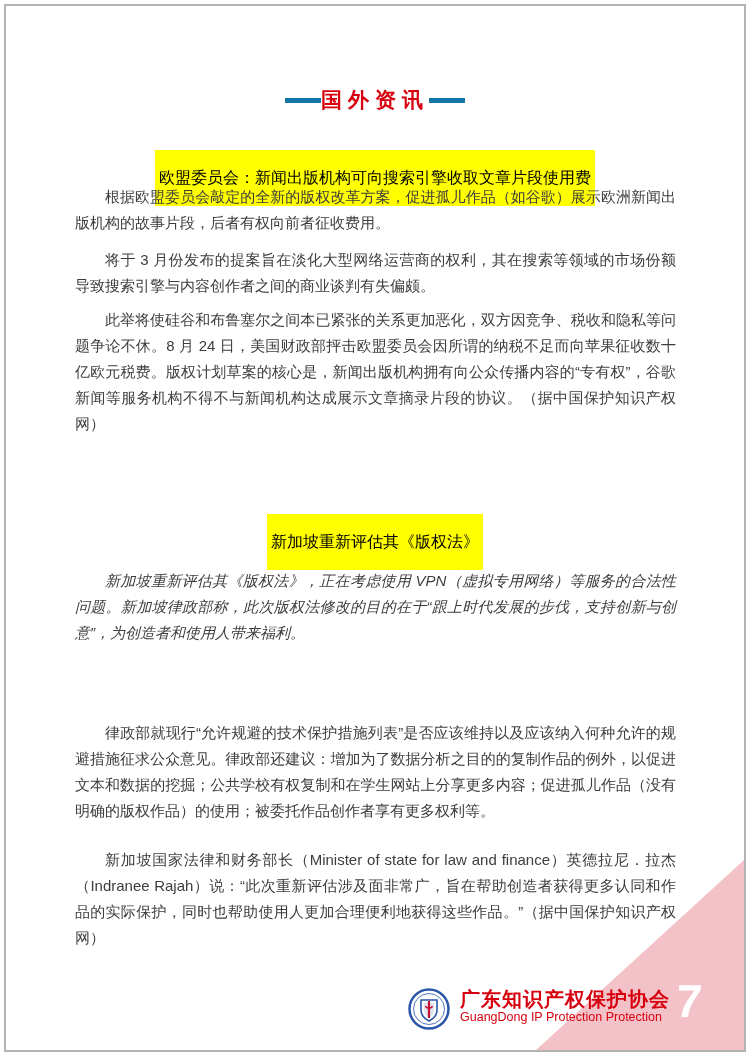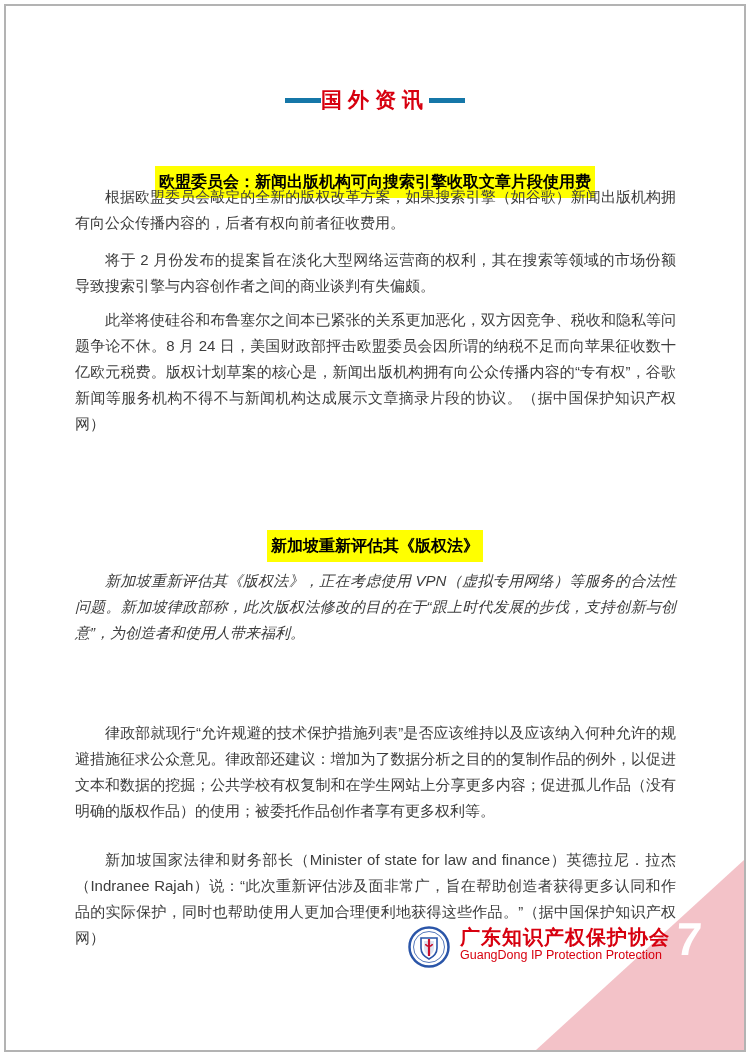--- a/index.html
+++ b/index.html
@@ -46,11 +46,10 @@
     display:inline-block;
     background:var(--yellow,#ffff00);
     color:#000;
-    font-weight:bold;
+    font-weight:normal;
     font-size:16px;
     line-height:24px;
-    padding:4px 4px;
-    margin-top:16px;
+    padding:16px 4px;
   }
   .hl1{top:150px;}
   .hl2{top:514px;}

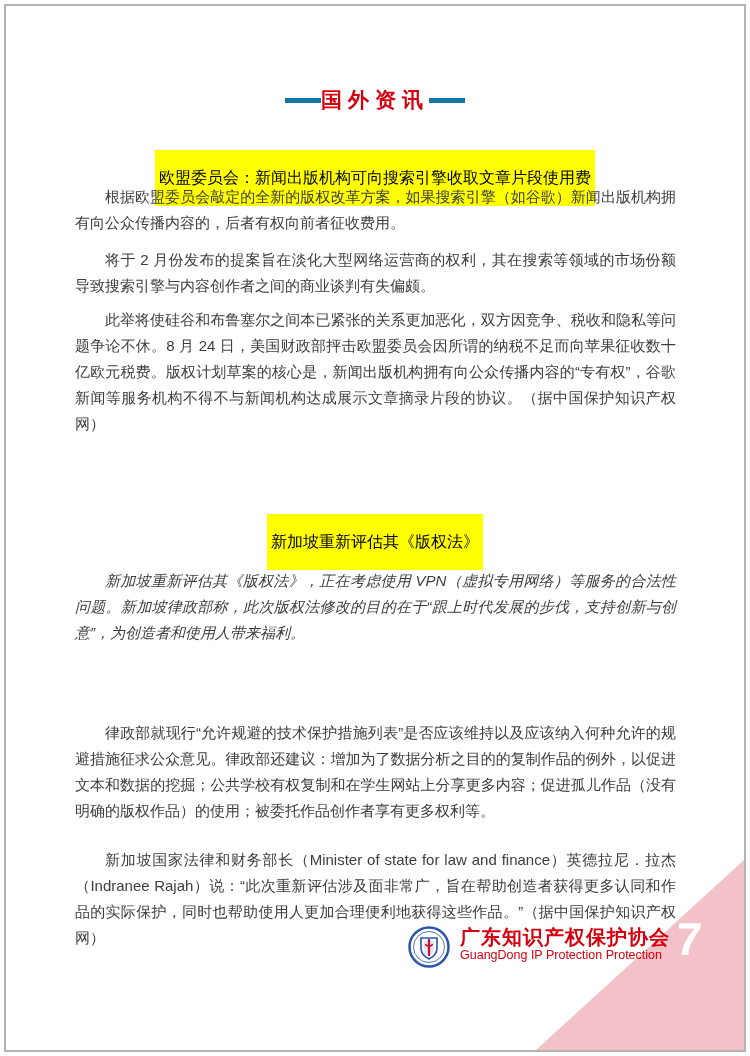--- a/index.html
+++ b/index.html
@@ -117,7 +117,7 @@
   <div class="headline hl1">
     <span>欧盟委员会：新闻出版机构可向搜索引擎收取文章片段使用费</span>
   </div>
-  <p class="para p1">根据欧盟委员会敲定的全新的版权改革方案，如果搜索引擎（如谷歌）新闻出版机构拥有向公众传播内容的，后者有权向前者征收费用。</p>
+  <p class="para p1">根据欧盟委员会敲定的全新的版权改革方案，促进孤儿作品（如谷歌）展示欧洲新闻出版机构的故事片段，后者有权向前者征收费用。</p>
   <p class="para p2">将于 2 月份发布的提案旨在淡化大型网络运营商的权利，其在搜索等领域的市场份额导致搜索引擎与内容创作者之间的商业谈判有失偏颇。</p>
   <p class="para p3">此举将使硅谷和布鲁塞尔之间本已紧张的关系更加恶化，双方因竞争、税收和隐私等问题争论不休。8 月 24 日，美国财政部抨击欧盟委员会因所谓的纳税不足而向苹果征收数十亿欧元税费。版权计划草案的核心是，新闻出版机构拥有向公众传播内容的“专有权”，谷歌新闻等服务机构不得不与新闻机构达成展示文章摘录片段的协议。（据中国保护知识产权网）</p>
 

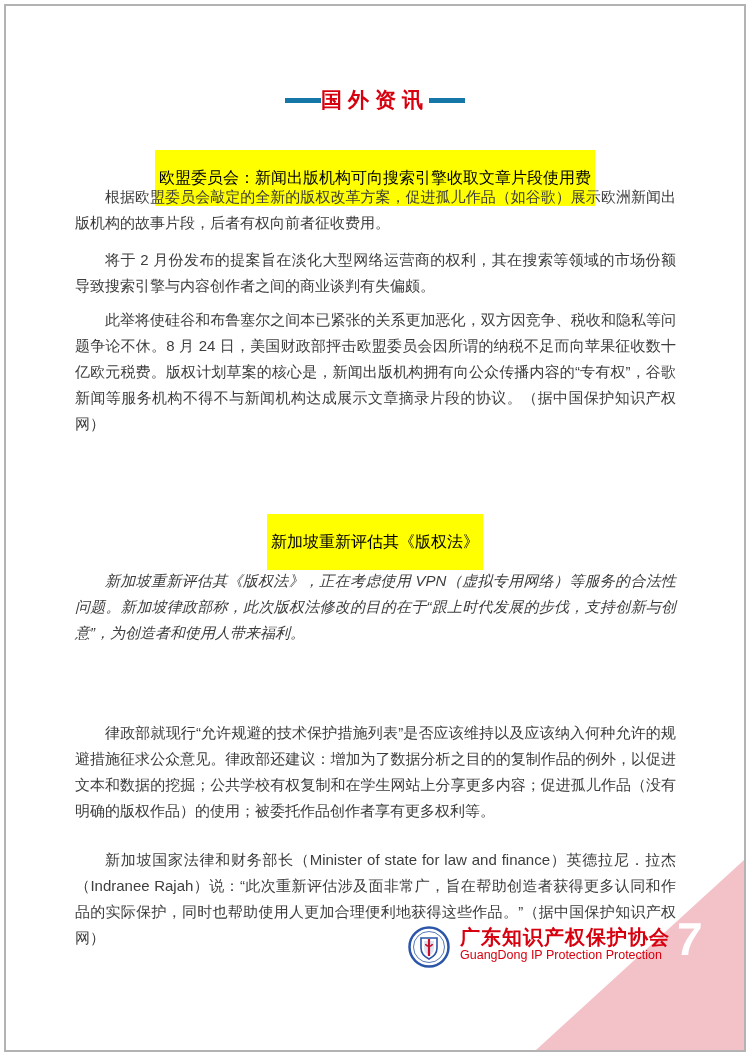--- a/index.html
+++ b/index.html
@@ -118,7 +118,7 @@
     <span>欧盟委员会：新闻出版机构可向搜索引擎收取文章片段使用费</span>
   </div>
   <p class="para p1">根据欧盟委员会敲定的全新的版权改革方案，促进孤儿作品（如谷歌）展示欧洲新闻出版机构的故事片段，后者有权向前者征收费用。</p>
-  <p class="para p2">将于 2 月份发布的提案旨在淡化大型网络运营商的权利，其在搜索等领域的市场份额导致搜索引擎与内容创作者之间的商业谈判有失偏颇。</p>
+  <p class="para p2">将于 3 月份发布的提案旨在淡化大型网络运营商的权利，其在搜索等领域的市场份额导致搜索引擎与内容创作者之间的商业谈判有失偏颇。</p>
   <p class="para p3">此举将使硅谷和布鲁塞尔之间本已紧张的关系更加恶化，双方因竞争、税收和隐私等问题争论不休。8 月 24 日，美国财政部抨击欧盟委员会因所谓的纳税不足而向苹果征收数十亿欧元税费。版权计划草案的核心是，新闻出版机构拥有向公众传播内容的“专有权”，谷歌新闻等服务机构不得不与新闻机构达成展示文章摘录片段的协议。（据中国保护知识产权网）</p>
 
   <div class="headline hl2">

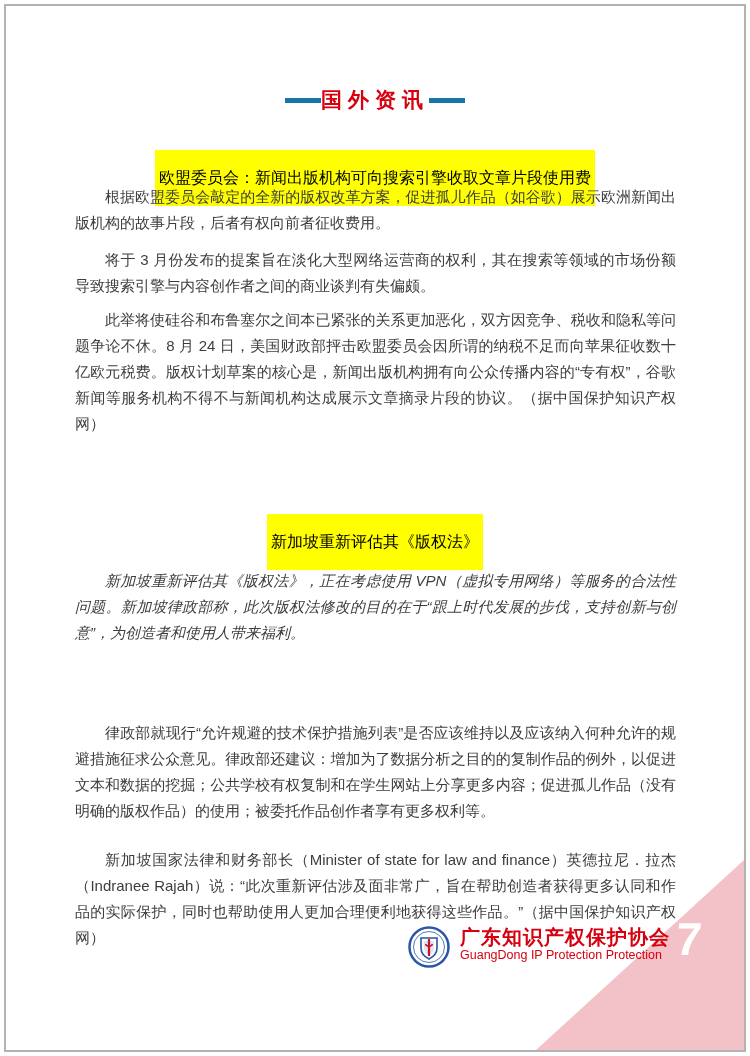--- a/index.html
+++ b/index.html
@@ -70,7 +70,7 @@
   .p5{top:680px;margin-top:40px;}
   .p6{top:804px;margin-top:43px;}
   .footer{
-    position:absolute;left:0;top:918px;width:716px;height:60px;z-index:3;
+    position:absolute;left:0;top:980px;width:716px;height:60px;z-index:3;
   }
   .logo{
     position:absolute;left:408px;top:8px;width:42px;height:42px;

